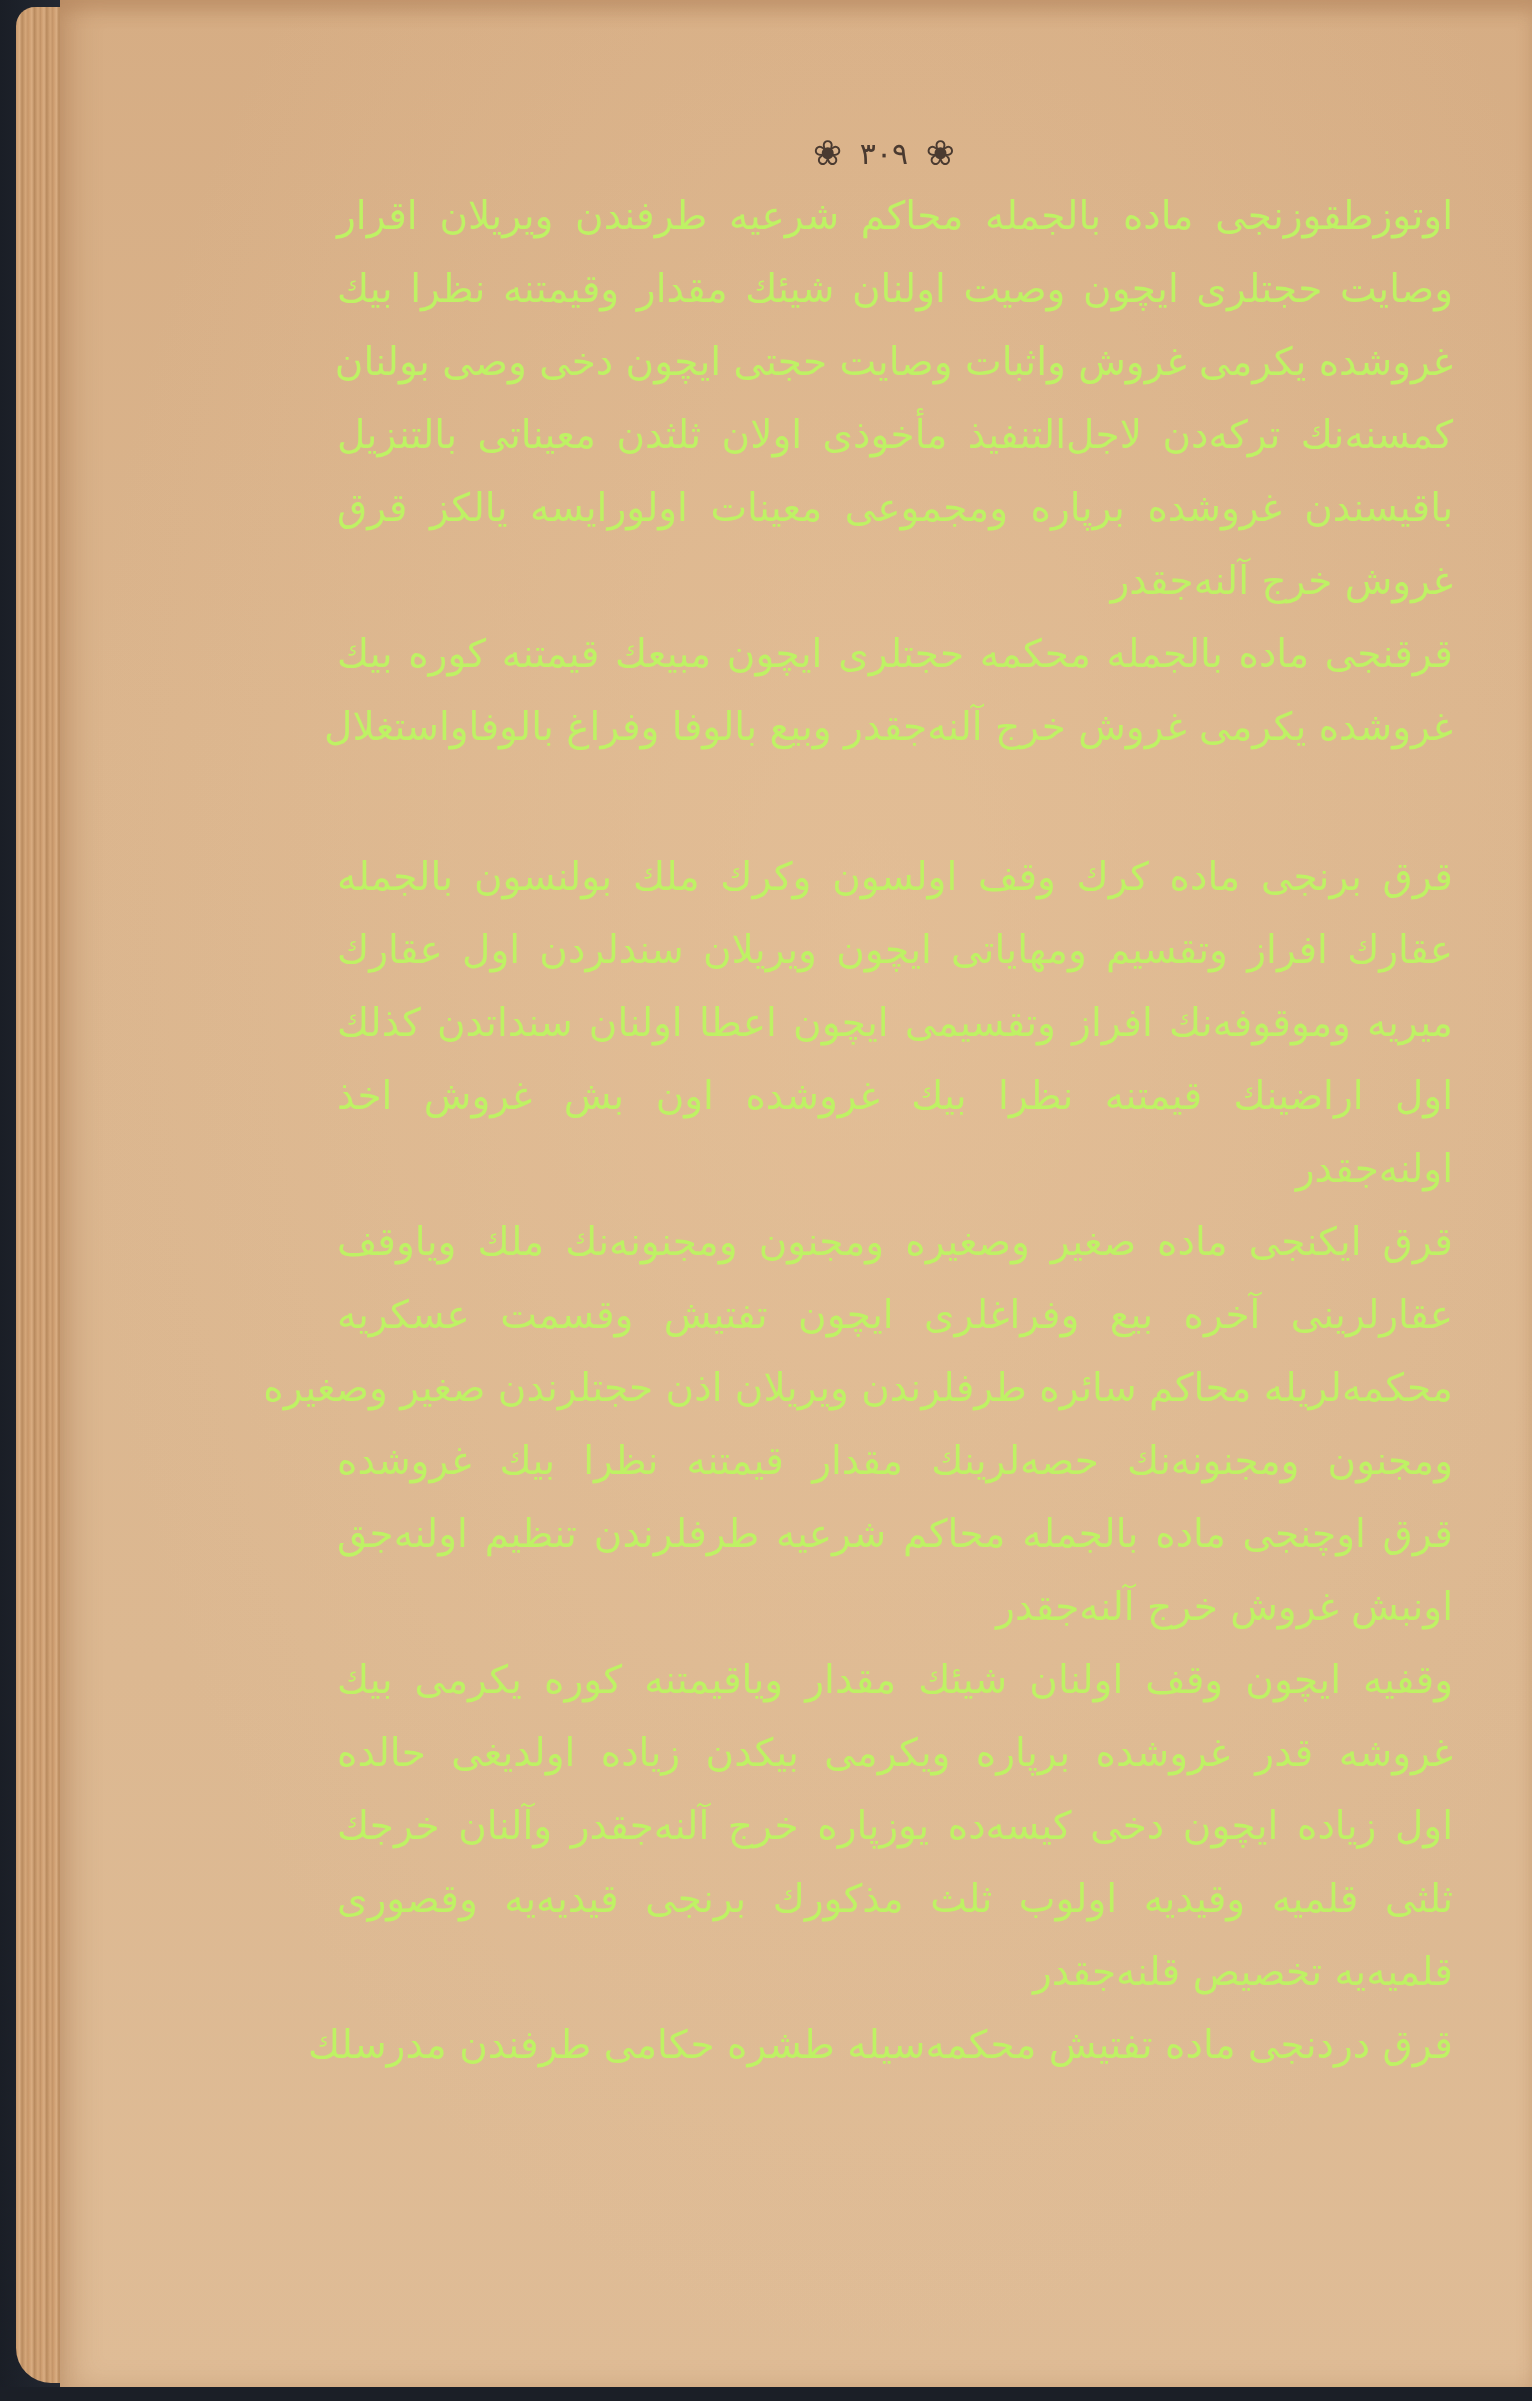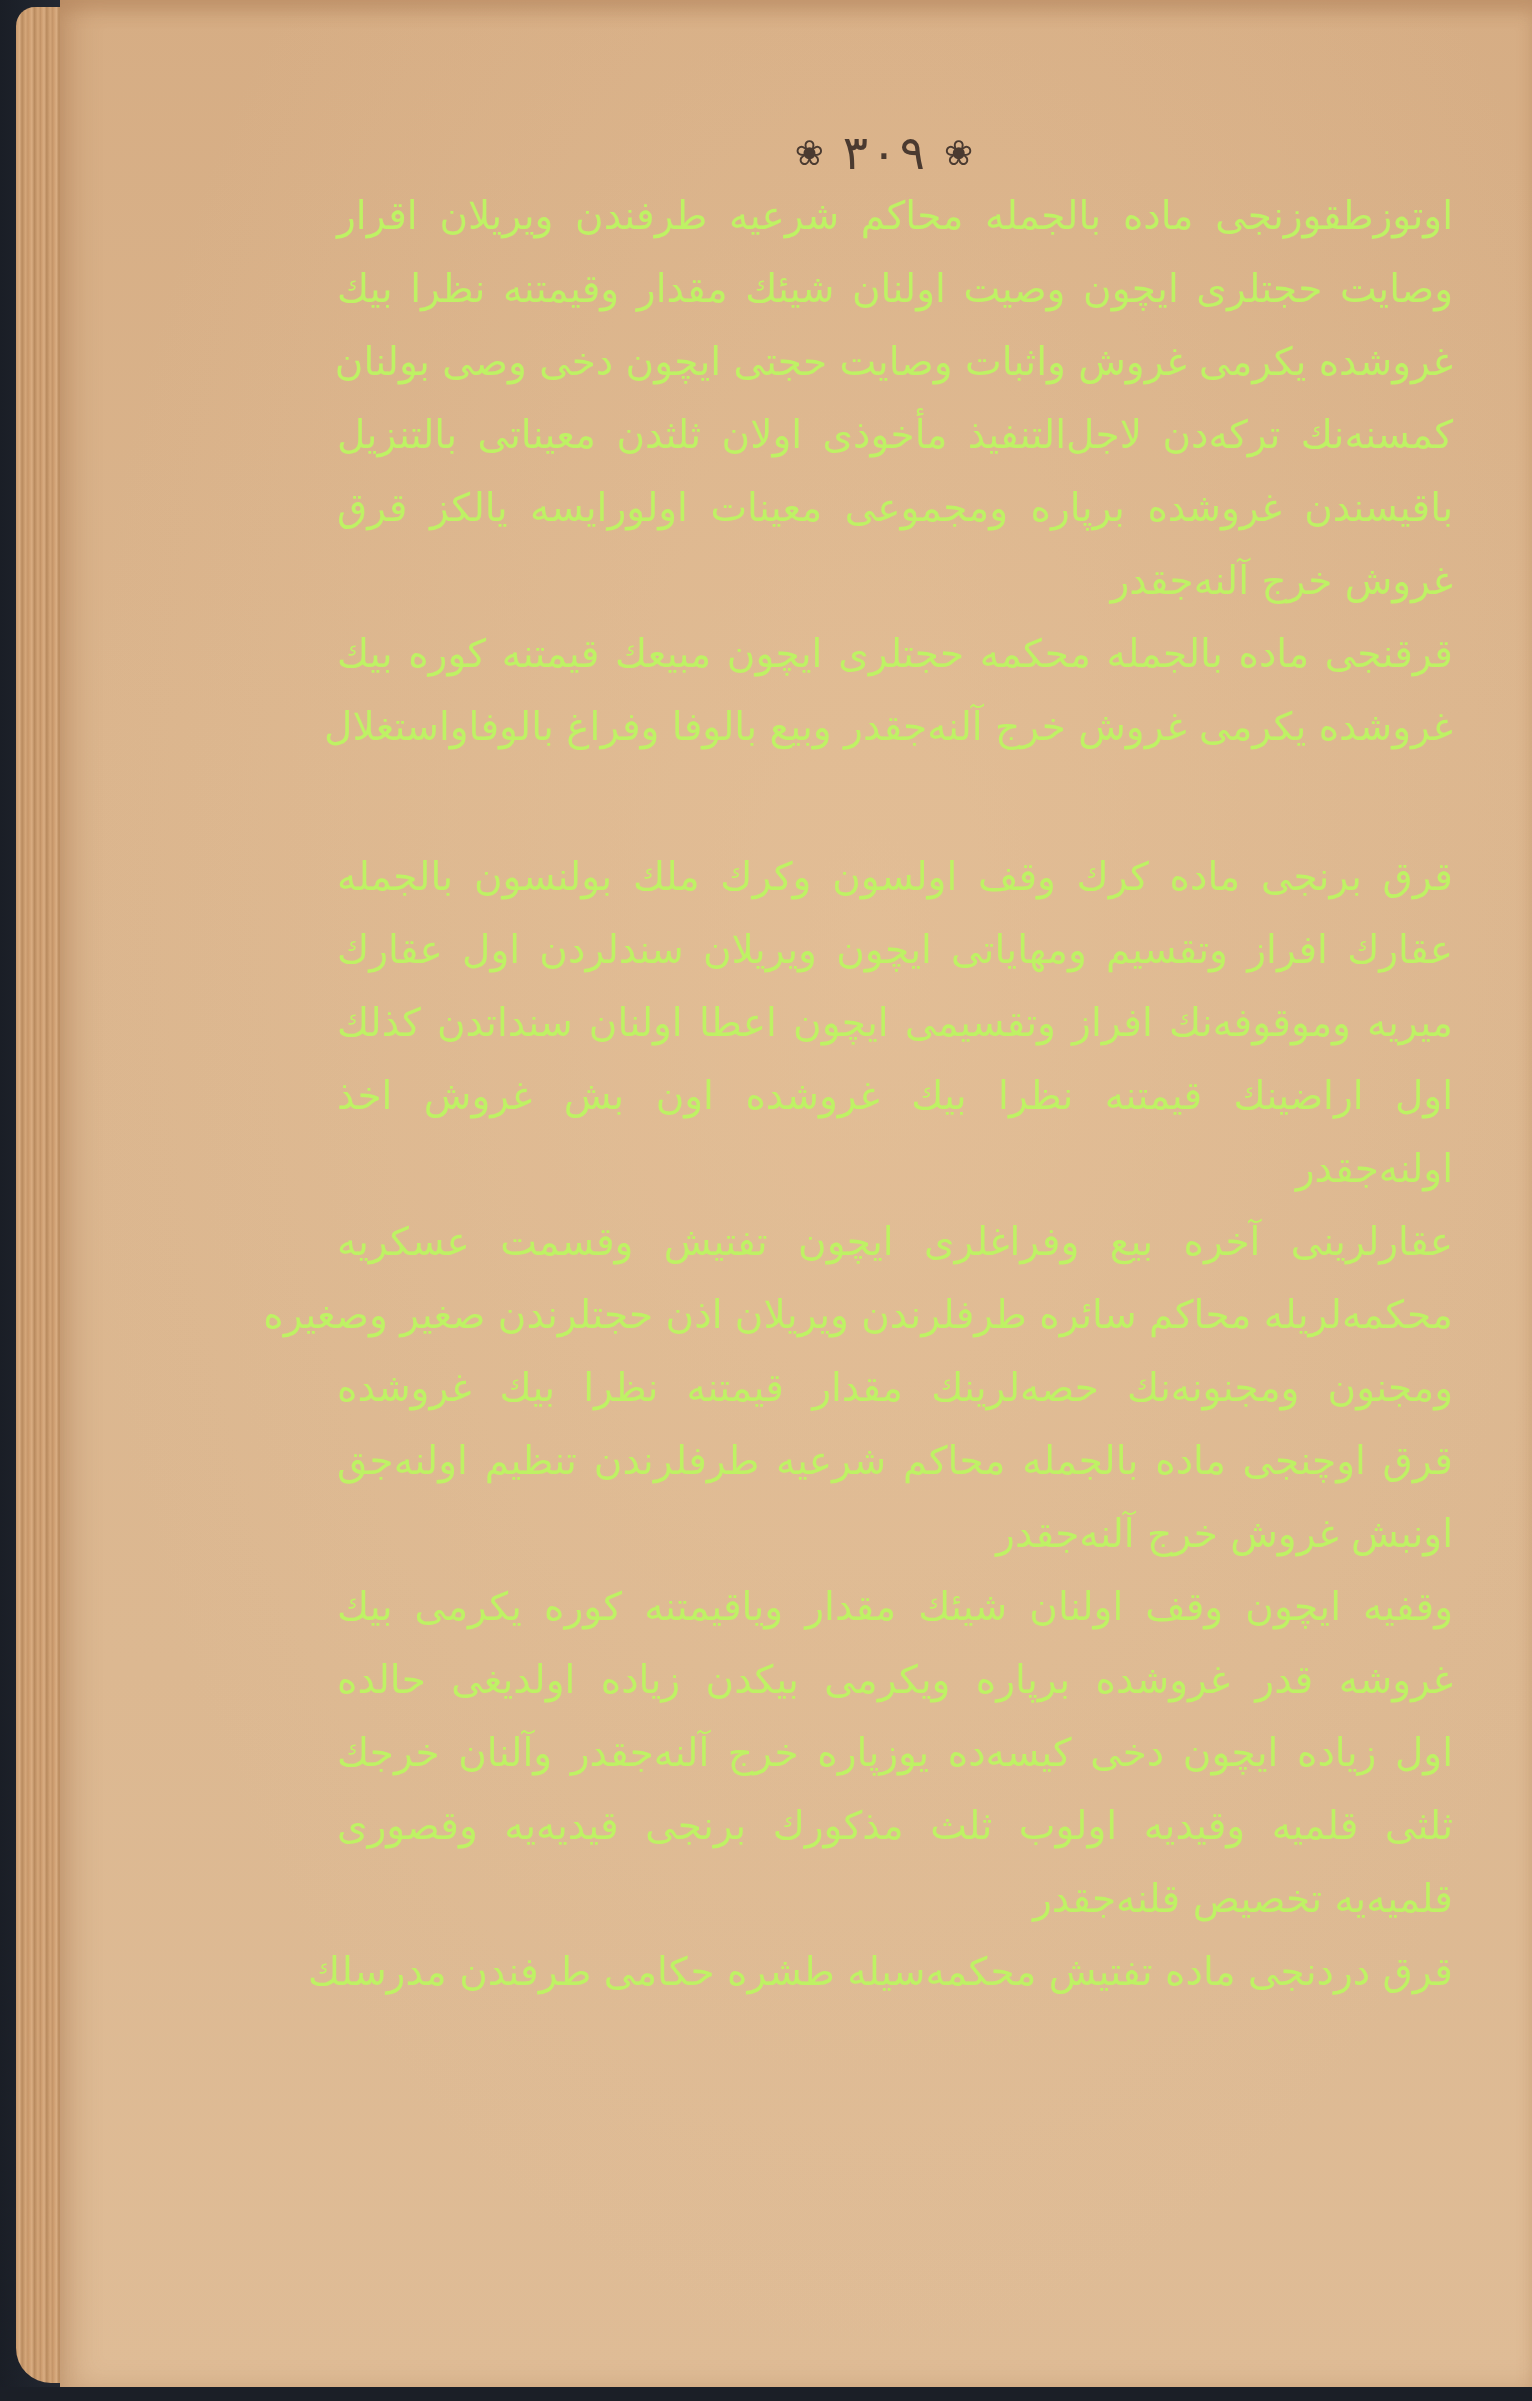--- a/index.html
+++ b/index.html
@@ -33,7 +33,7 @@
     color:#4a3a30;
   }
   .ornament { font-size:35px; line-height:1; color:#4a3a30; }
-  .page-number { font-size:47px; font-family:Liberation Mono, monospace; letter-spacing:5.3px; }
+  .page-number { font-size:30px; font-family:Liberation Sans, sans-serif; letter-spacing:5.3px; }
   .text-block {
     position:absolute; left:337px; top:179px; width:1116px;
     direction:rtl; color:#bef264;

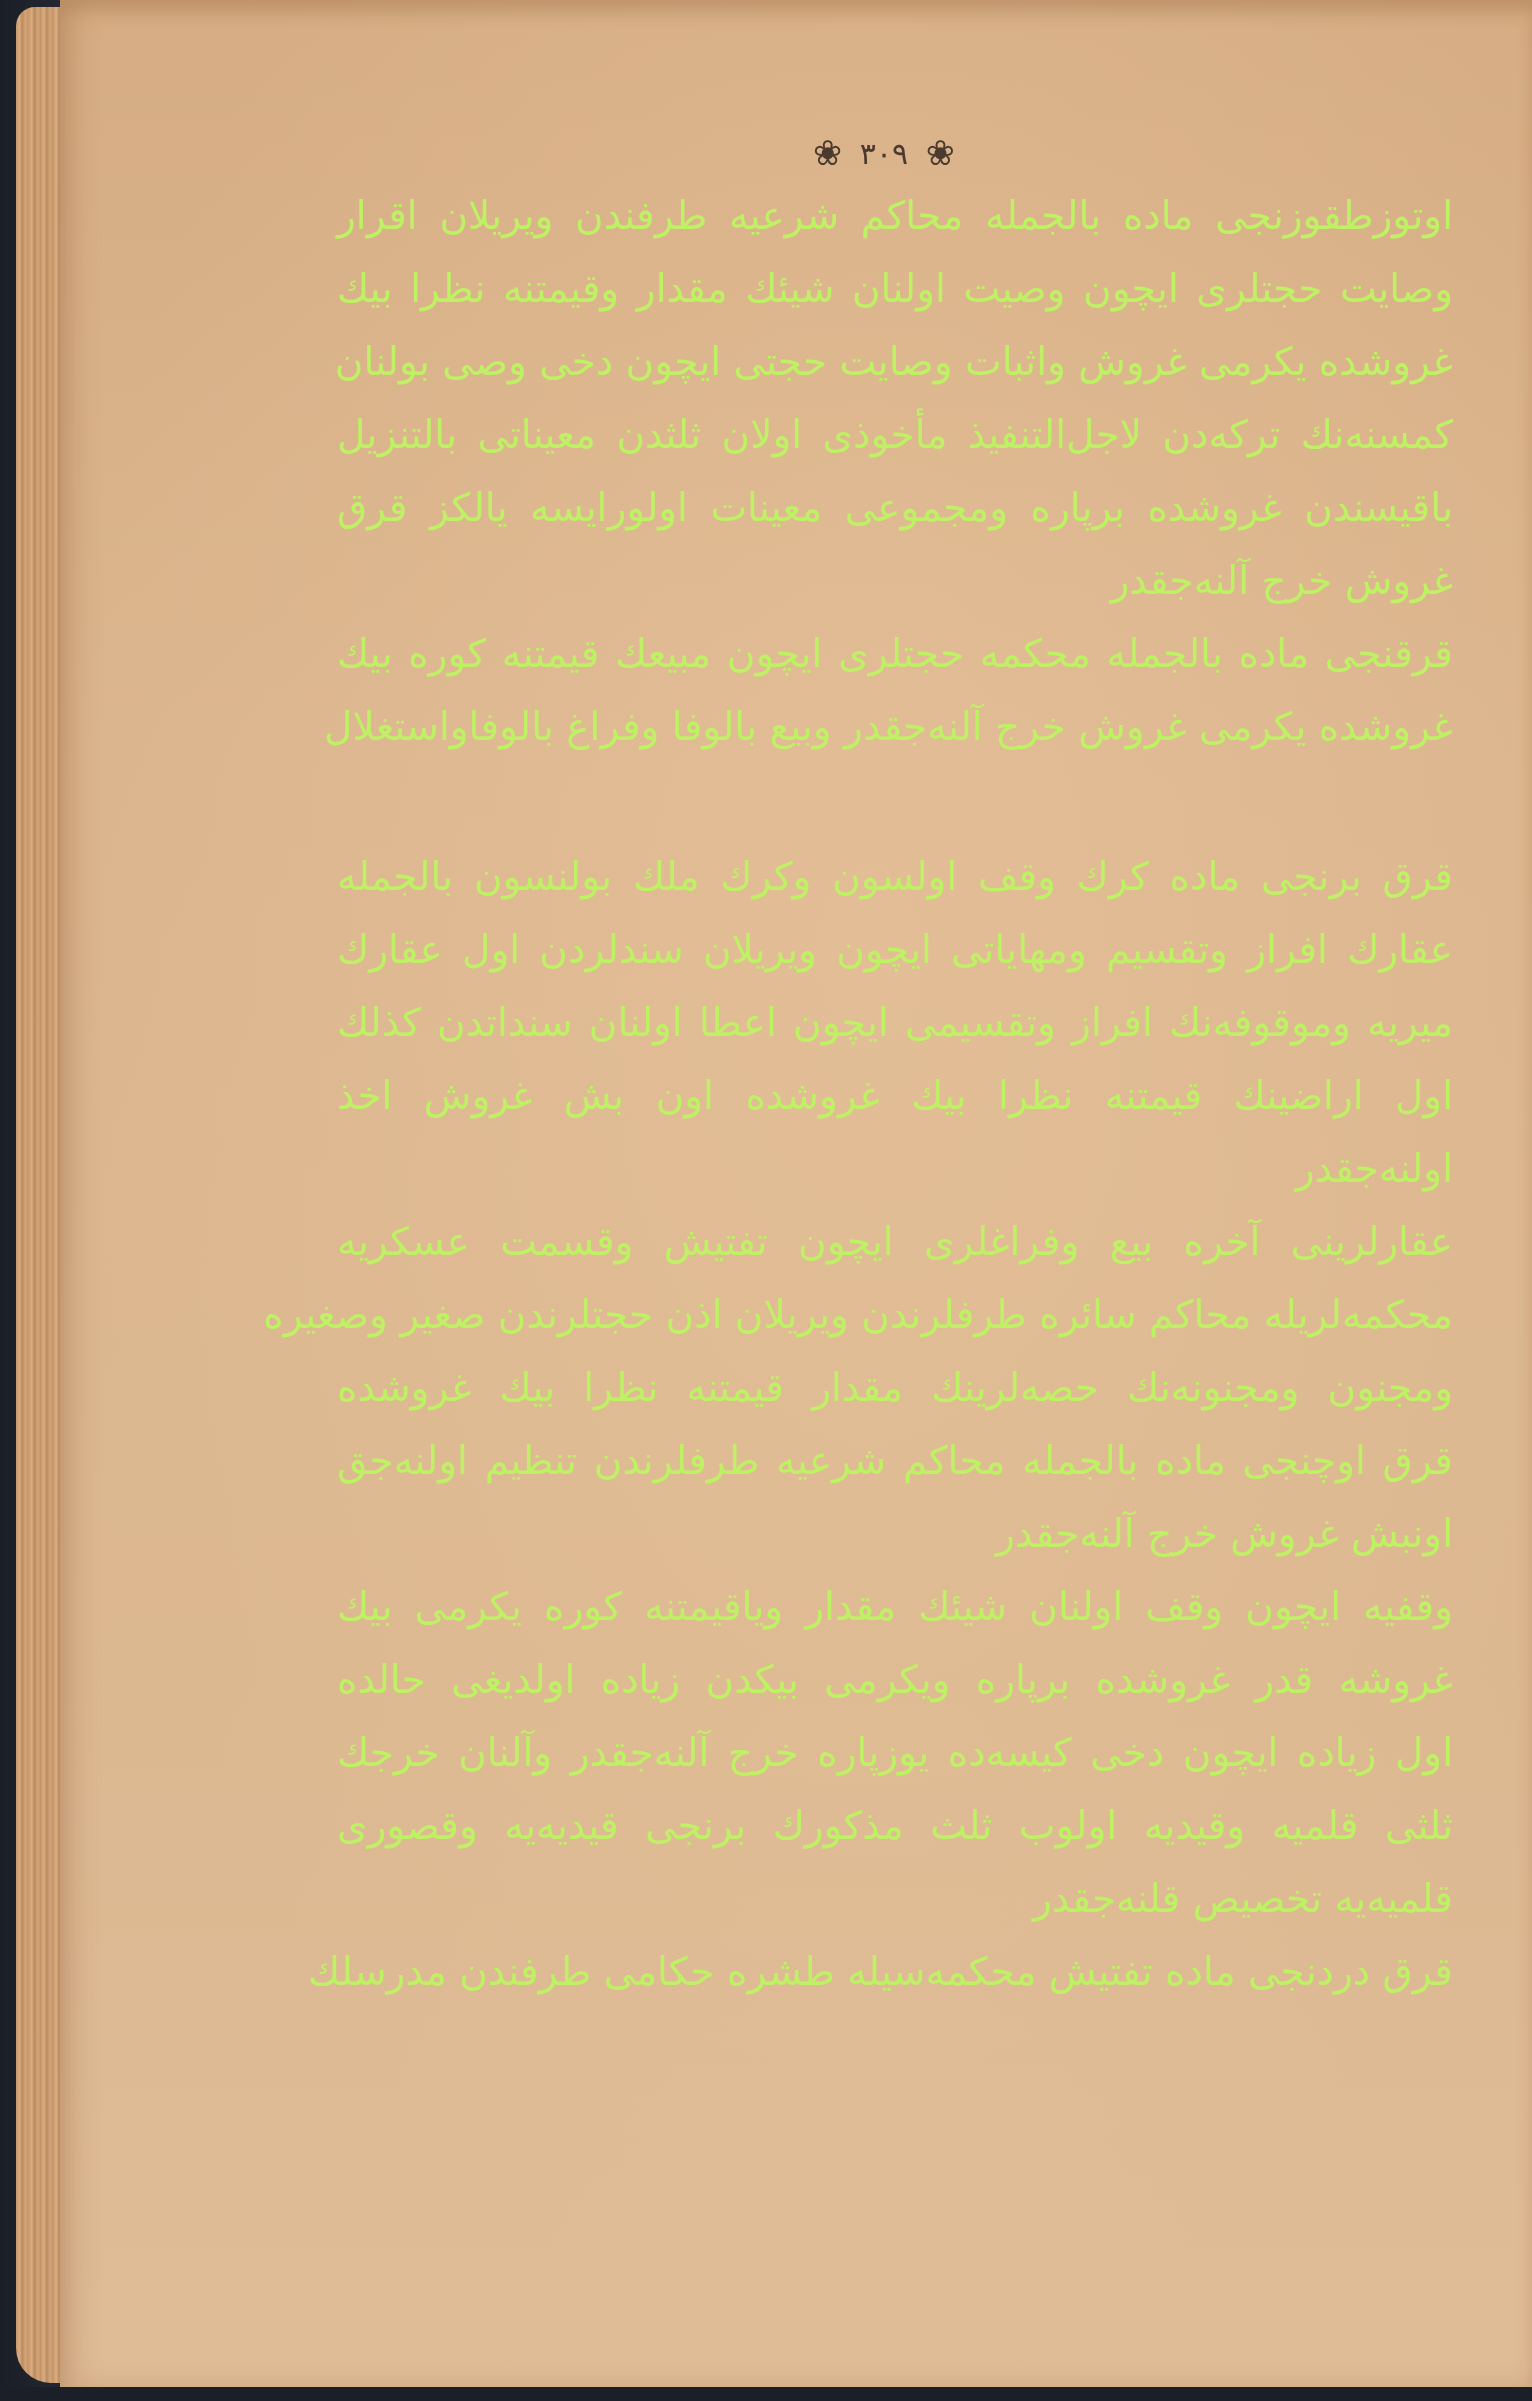--- a/index.html
+++ b/index.html
@@ -79,6 +79,7 @@
   <div class="line">اول اراضینك قیمتنه نظرا بیك غروشده اون بش غروش اخذ</div>
   <div class="line short">اولنه‌جقدر</div>
 
+  <div class="line">قرق ایکنجی ماده   صغیر وصغیره ومجنون ومجنونه‌نك ملك ویاوقف</div>
   <div class="line">عقارلرینی آخره بیع وفراغلری ایچون تفتیش وقسمت عسکریه</div>
   <div class="line">محکمه‌لریله محاکم سائره طرفلرندن ویریلان اذن حجتلرندن صغیر وصغیره</div>
   <div class="line">ومجنون ومجنونه‌نك حصه‌لرینك مقدار قیمتنه نظرا بیك غروشده</div>

